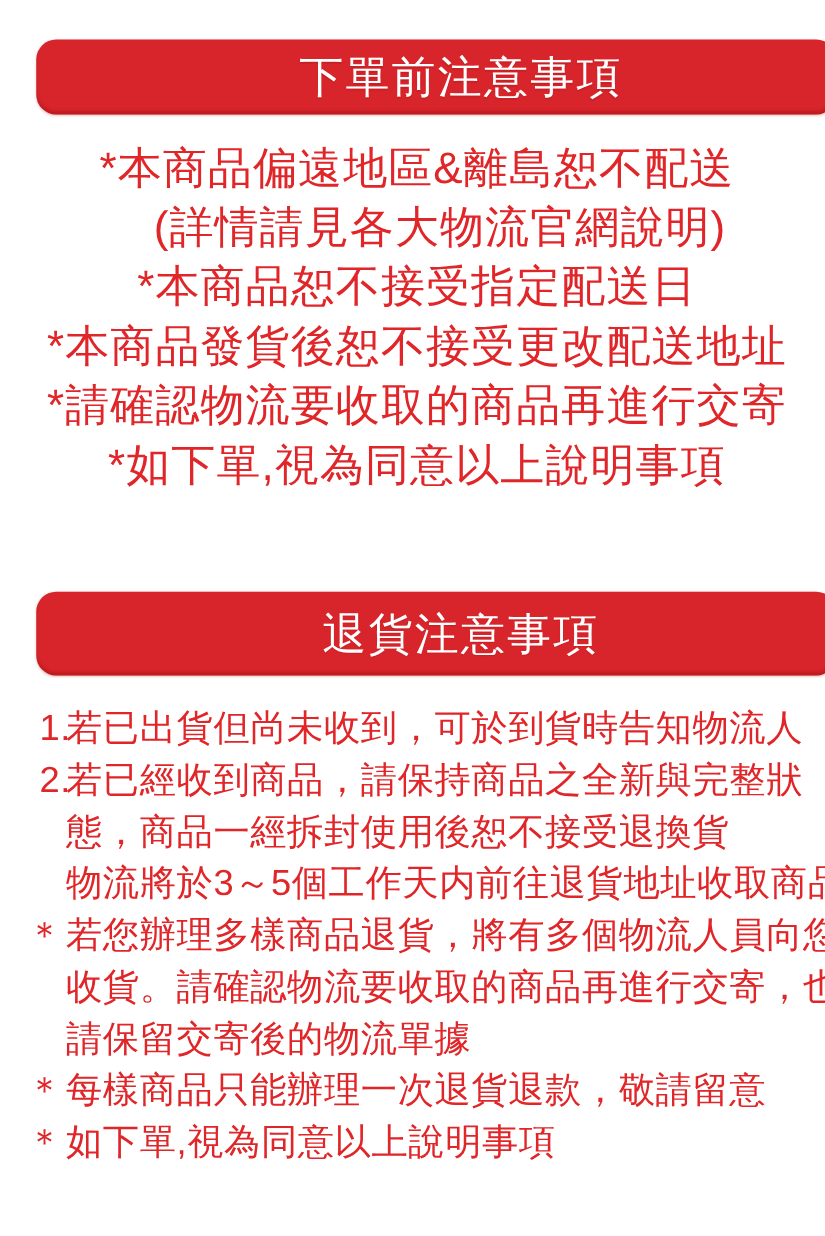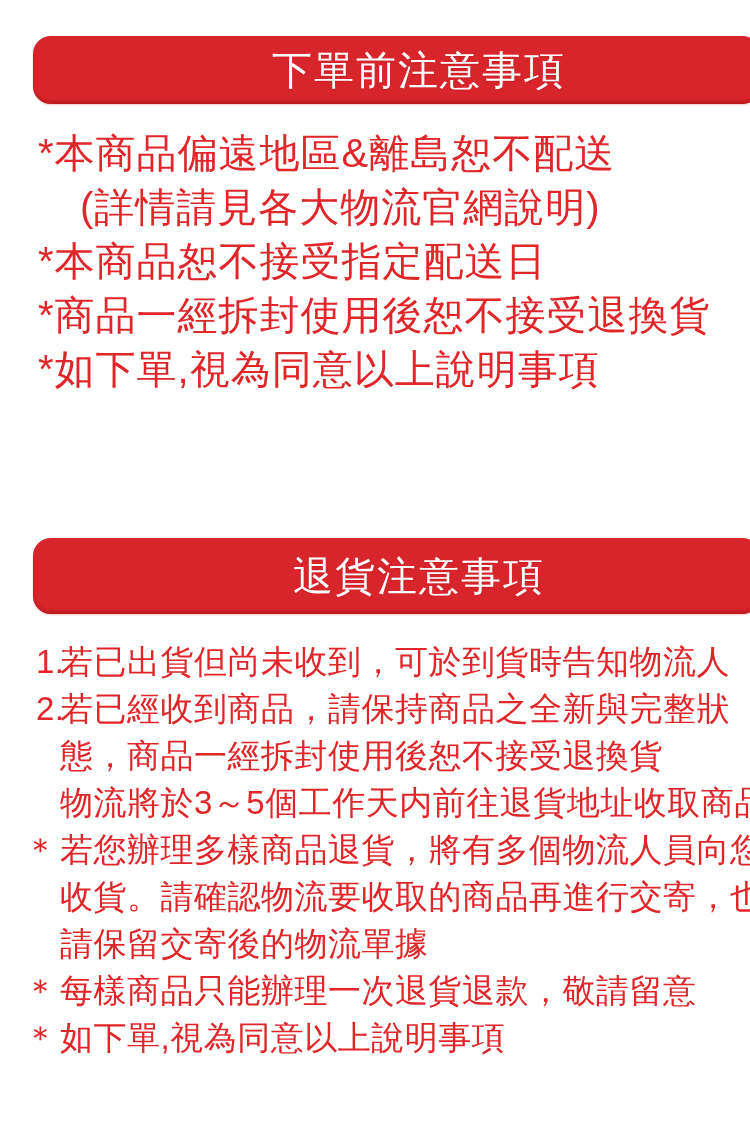--- a/index.html
+++ b/index.html
@@ -43,6 +43,7 @@
     top: 126px;
     left: 0;
     width: 720px;
+    text-align: center;
   }
   .s1-line {
     height: 54px;

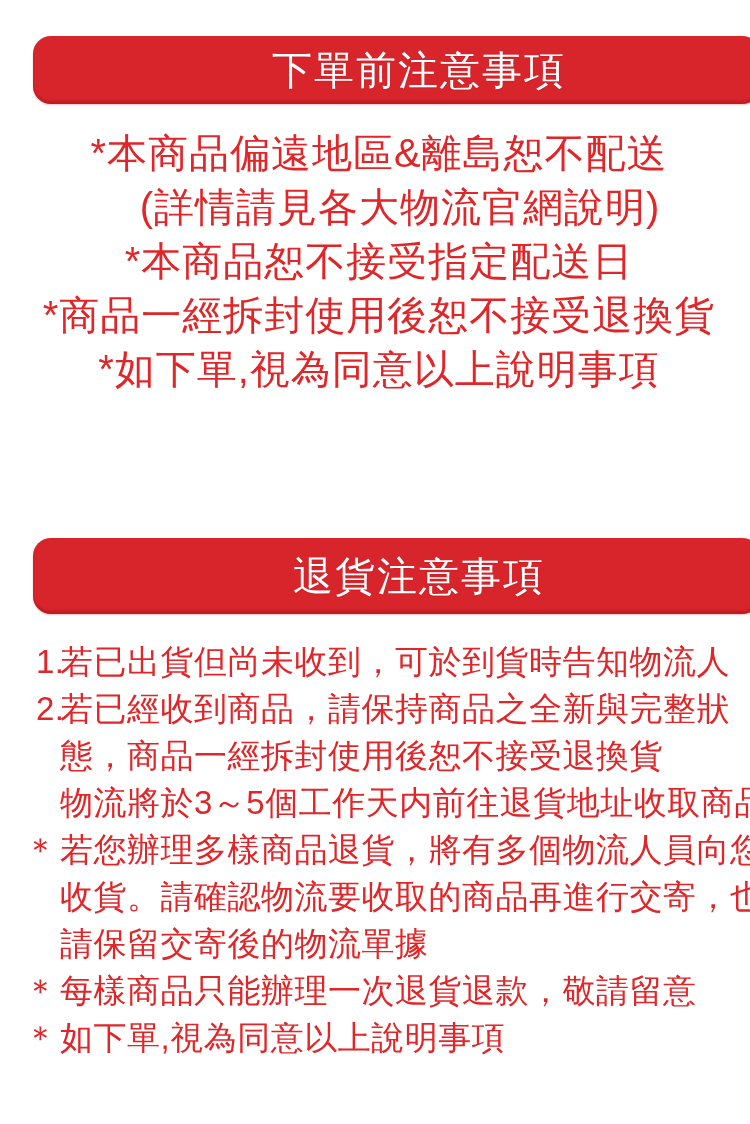--- a/index.html
+++ b/index.html
@@ -100,6 +100,7 @@
     <div class="s1-line">*本商品偏遠地區&amp;離島恕不配送</div>
     <div class="s1-line cont">(詳情請見各大物流官網說明)</div>
     <div class="s1-line">*本商品恕不接受指定配送日</div>
+    <div class="s1-line">*本商品發貨後恕不接受更改配送地址</div>
     <div class="s1-line">*商品一經拆封使用後恕不接受退換貨</div>
     <div class="s1-line">*如下單,視為同意以上說明事項</div>
   </div>

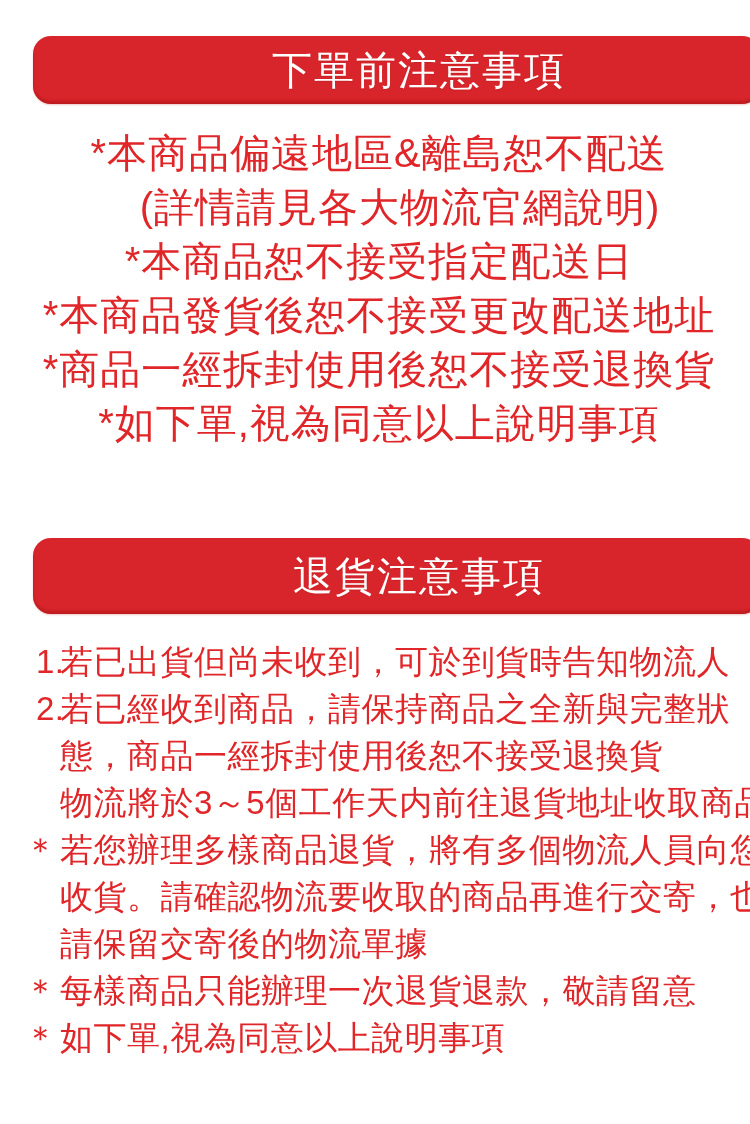--- a/index.html
+++ b/index.html
@@ -101,7 +101,7 @@
     <div class="s1-line cont">(詳情請見各大物流官網說明)</div>
     <div class="s1-line">*本商品恕不接受指定配送日</div>
     <div class="s1-line">*本商品發貨後恕不接受更改配送地址</div>
-    <div class="s1-line">*商品一經拆封使用後恕不接受退換貨</div>
+    <div class="s1-line">*請確認物流要收取的商品再進行交寄</div>
     <div class="s1-line">*如下單,視為同意以上說明事項</div>
   </div>
 

